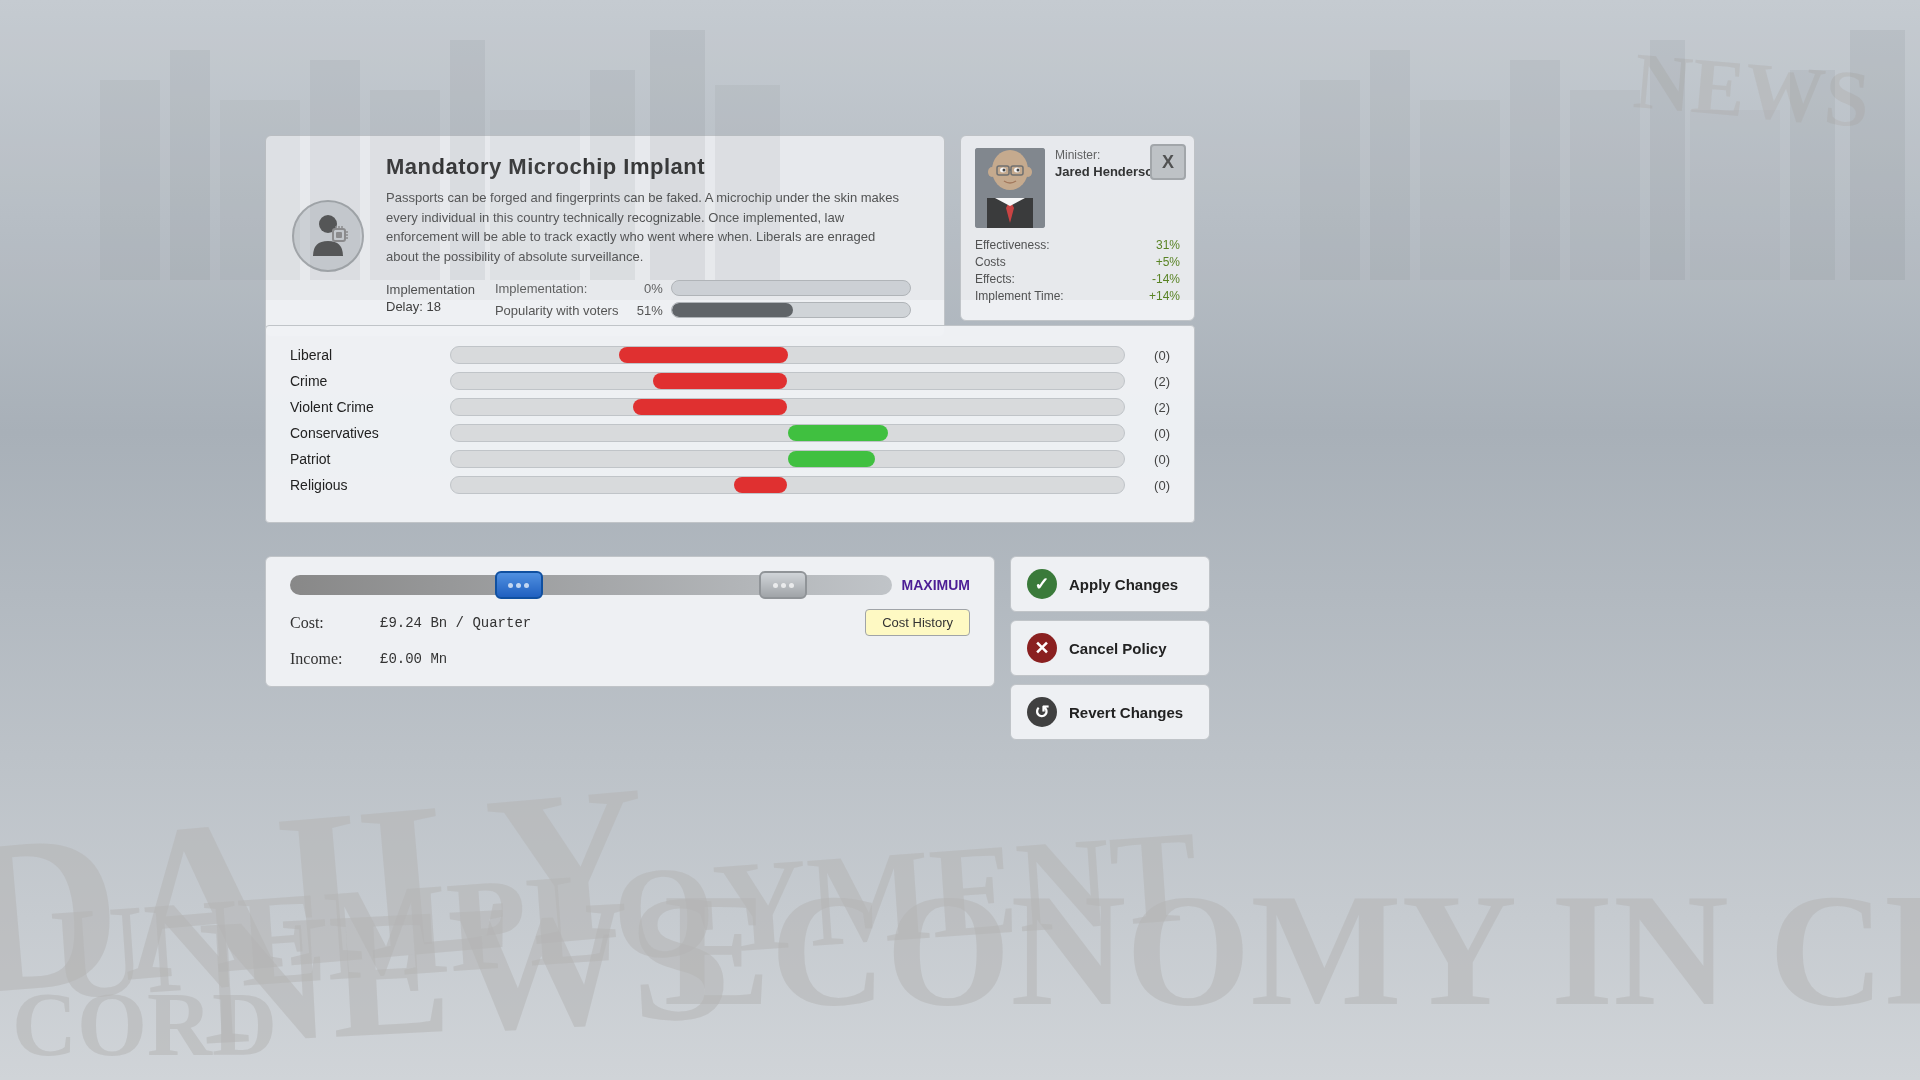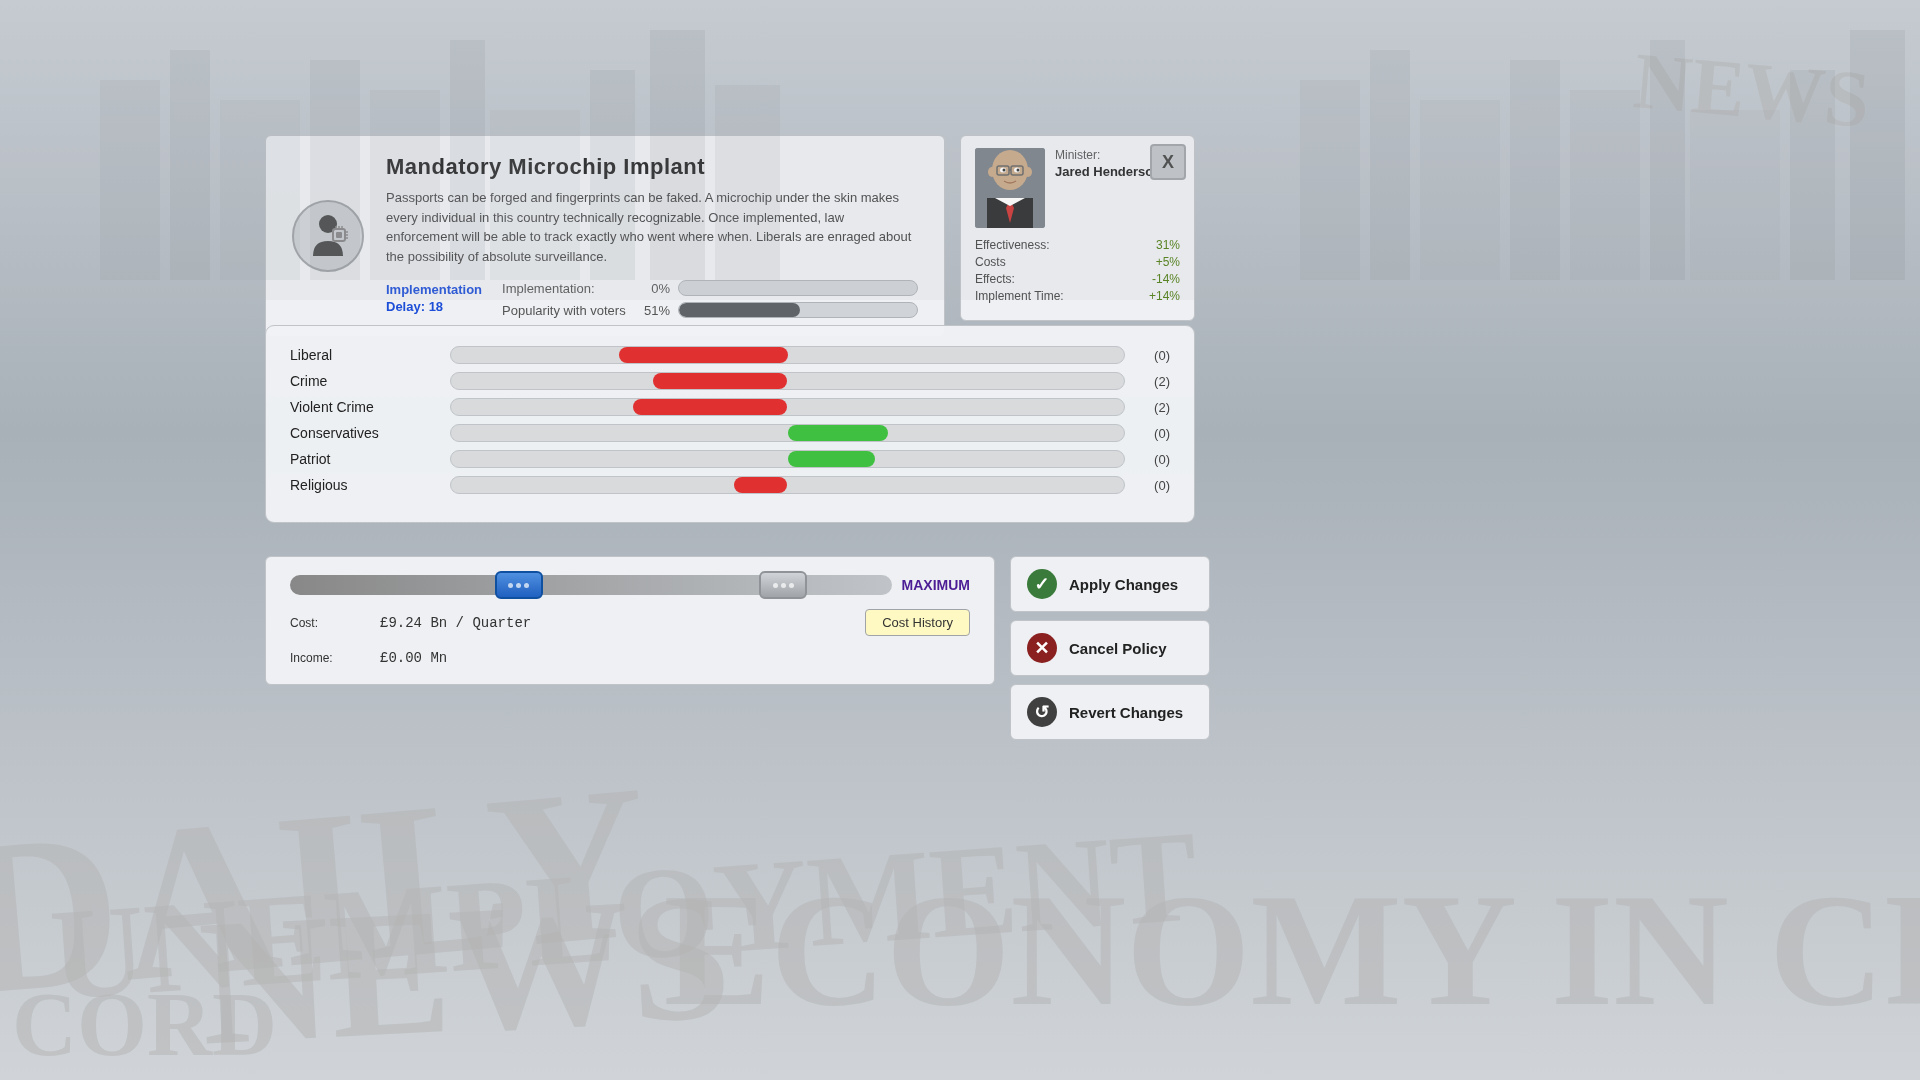--- a/index.html
+++ b/index.html
@@ -100,9 +100,9 @@
     }
 
     .impl-label {
-      color: #1d4ed8;
+      color: #404040;
       font-size: 13px;
-      font-weight: bold;
+      font-weight: normal;
       line-height: 1.3;
     }
 

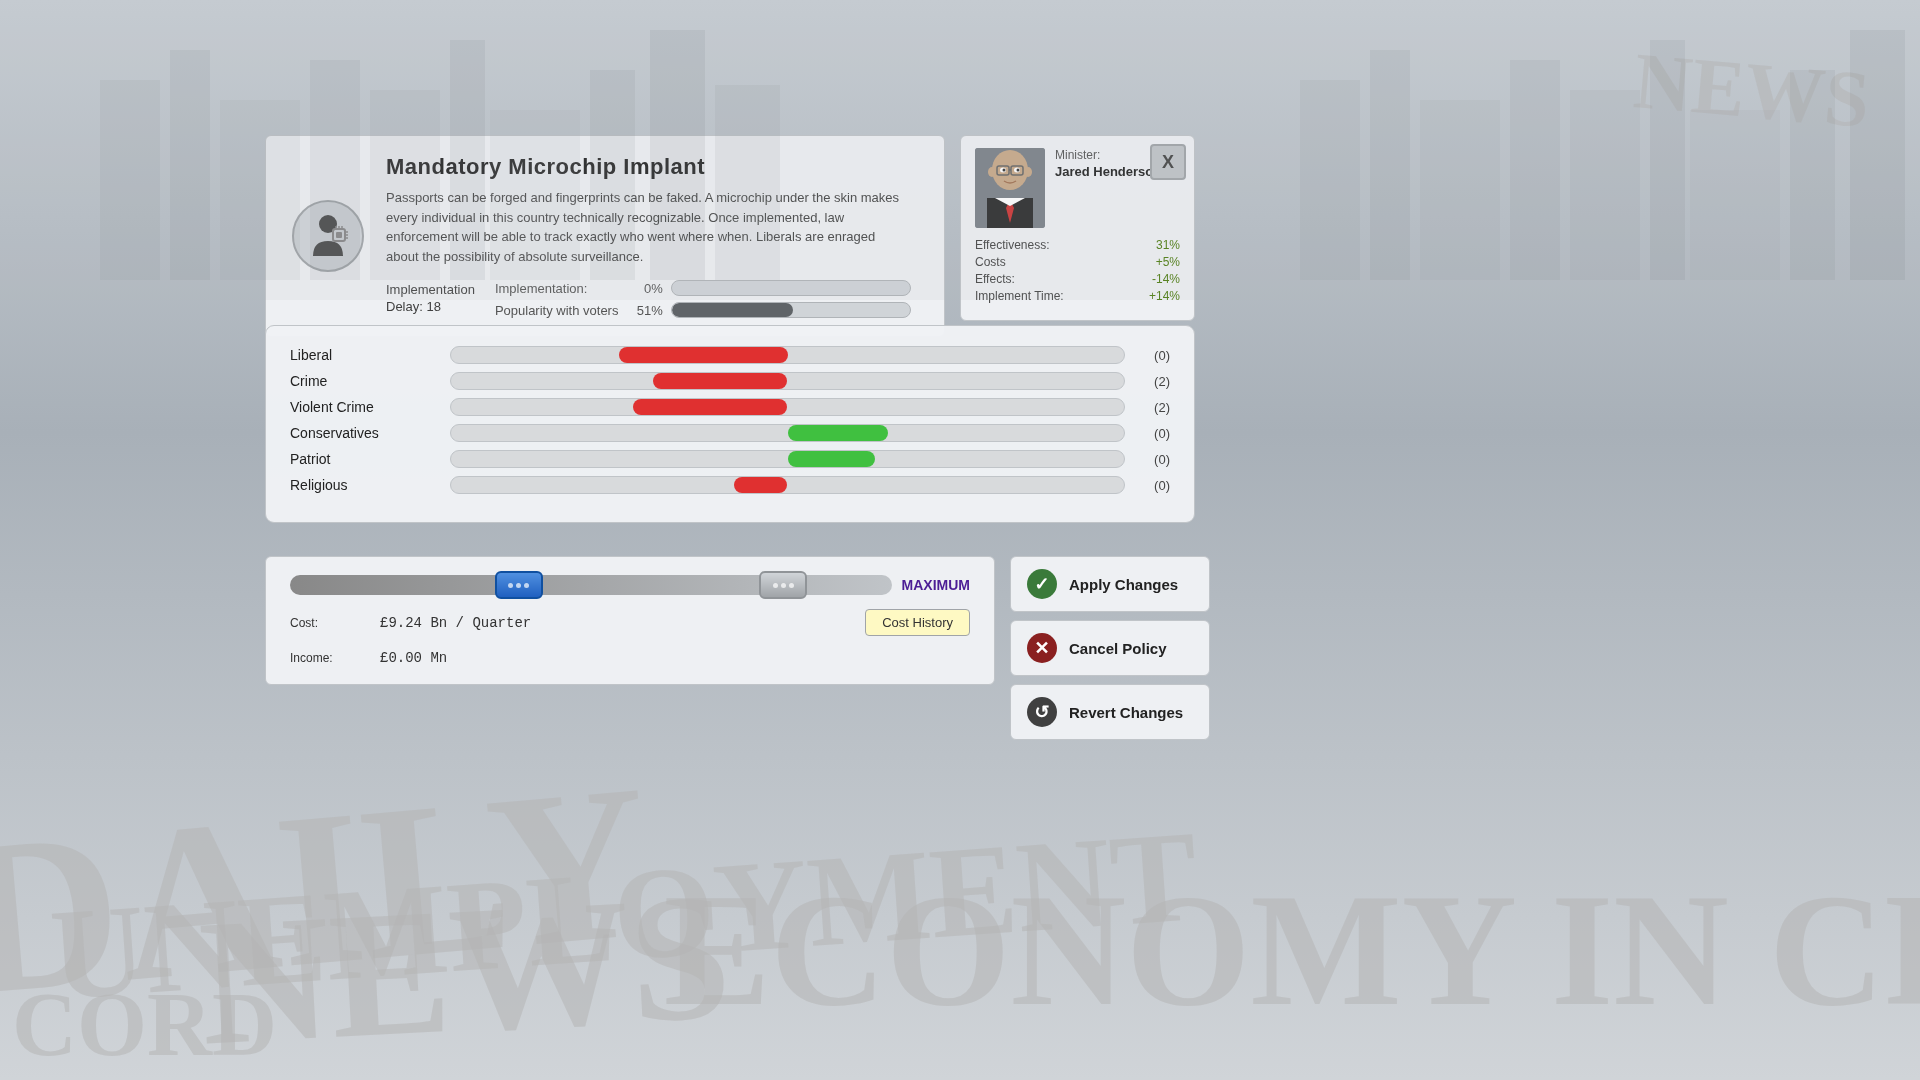--- a/index.html
+++ b/index.html
@@ -239,7 +239,7 @@
       width: 930px;
       background: rgba(240,242,245,0.97);
       border: 1px solid #c0c4c8;
-      border-radius: 9px;
+      border-radius: 4px;
       padding: 20px 24px;
     }
 

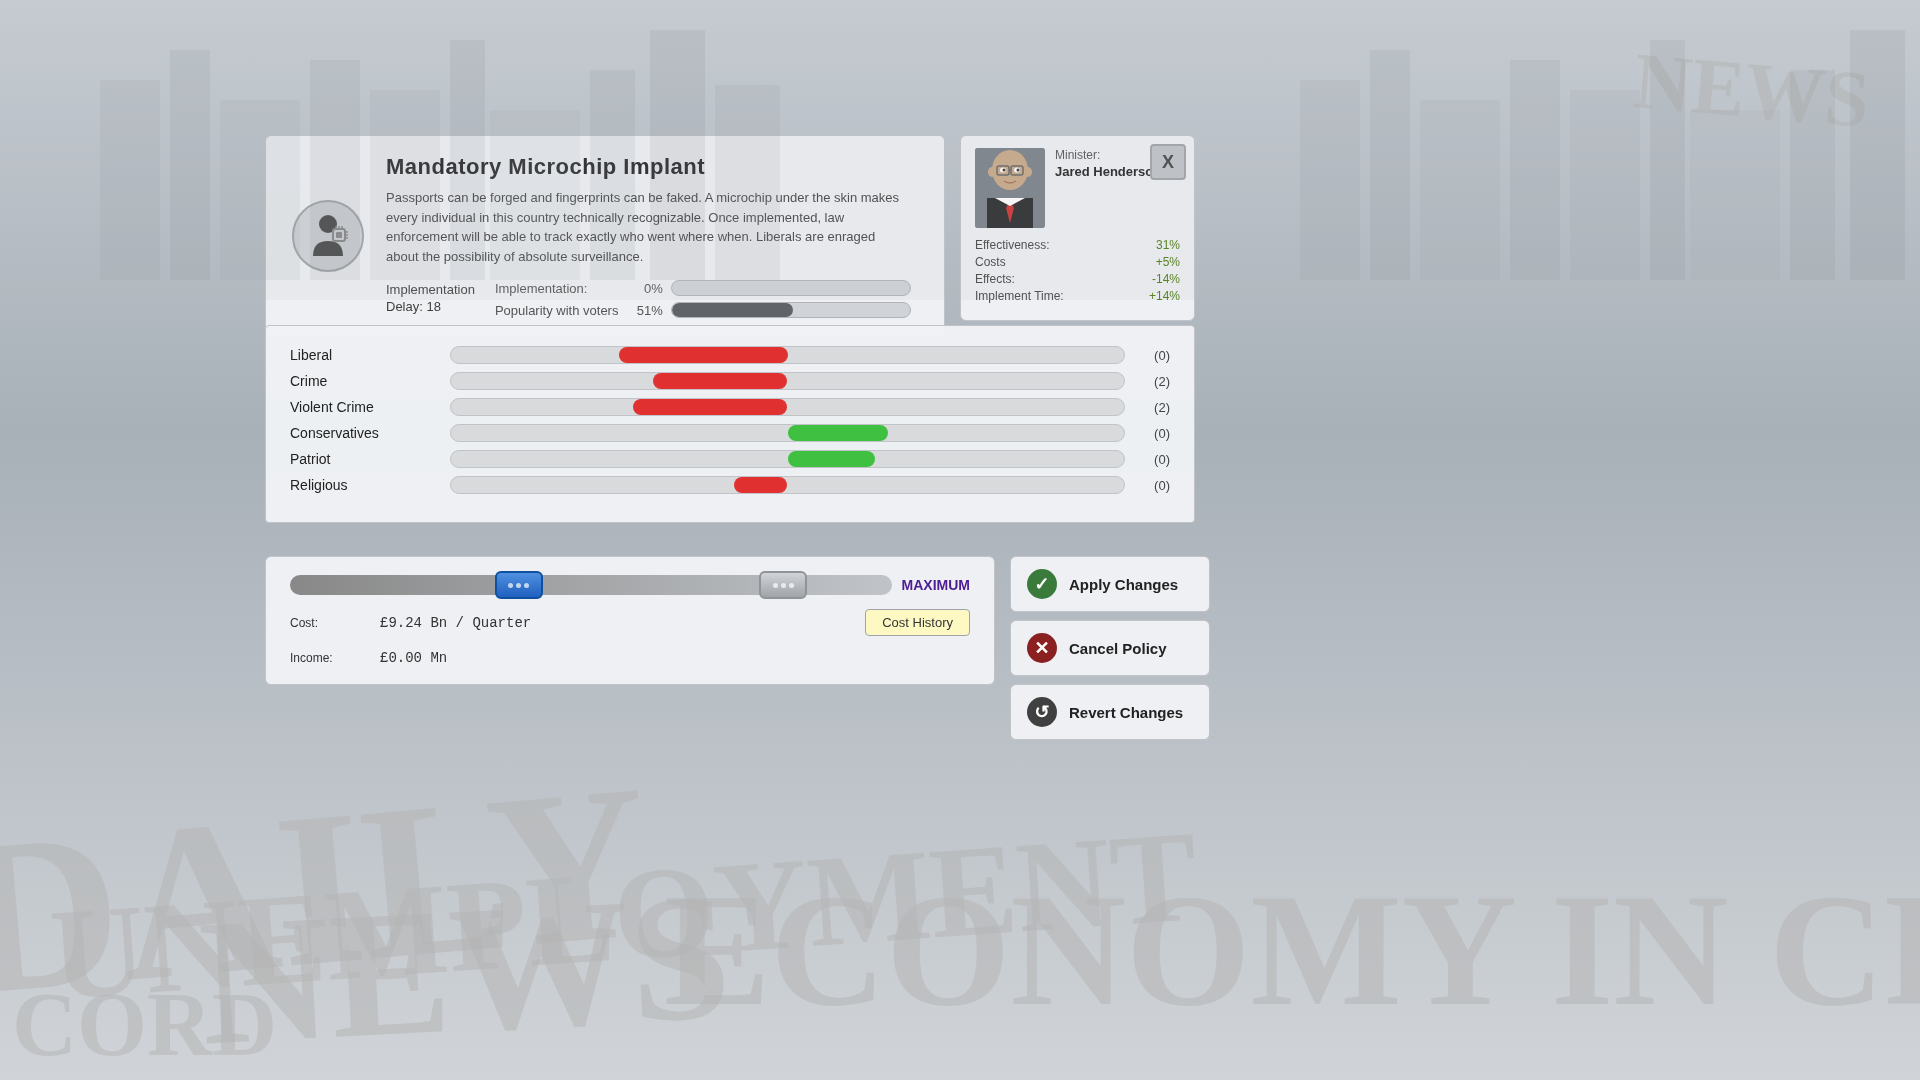--- a/index.html
+++ b/index.html
@@ -362,9 +362,10 @@
     }
 
     .cost-label {
-      font-size: 12px;
+      font-size: 16px;
       color: #333;
       width: 70px;
+      font-family: Liberation Serif, serif;
     }
 
     .cost-value {

